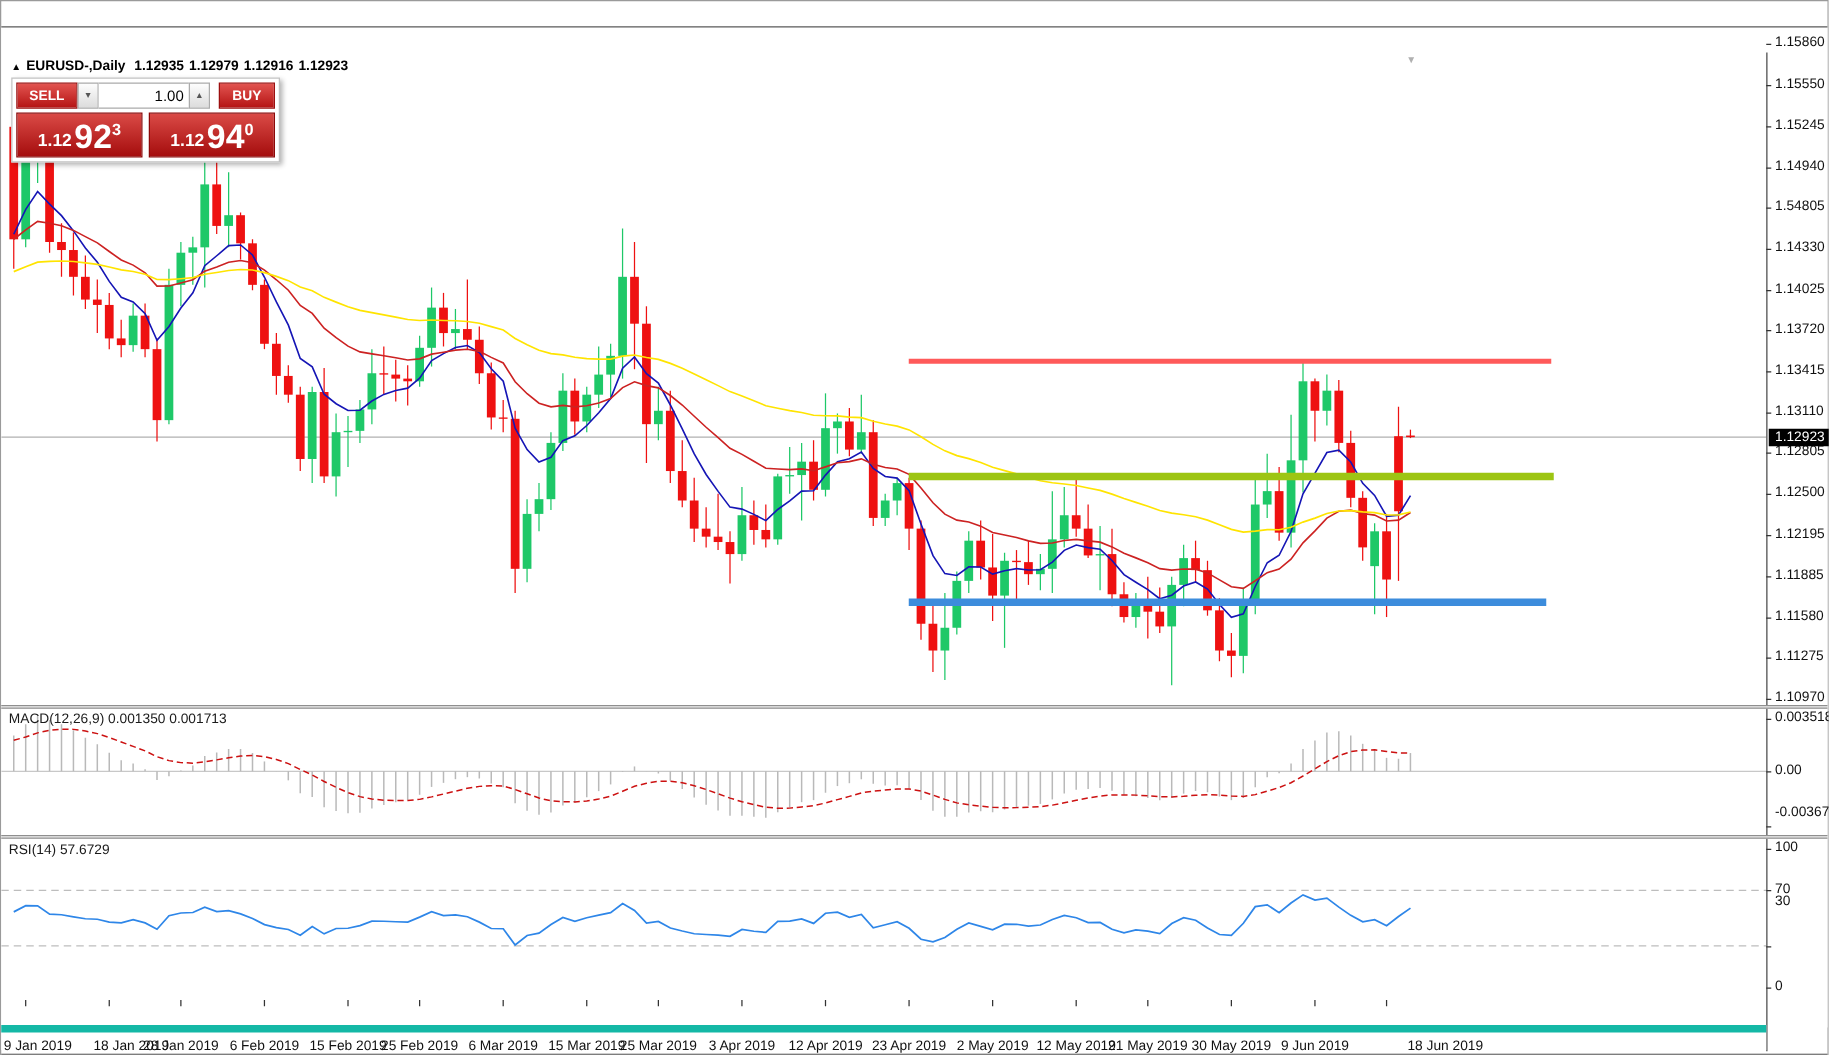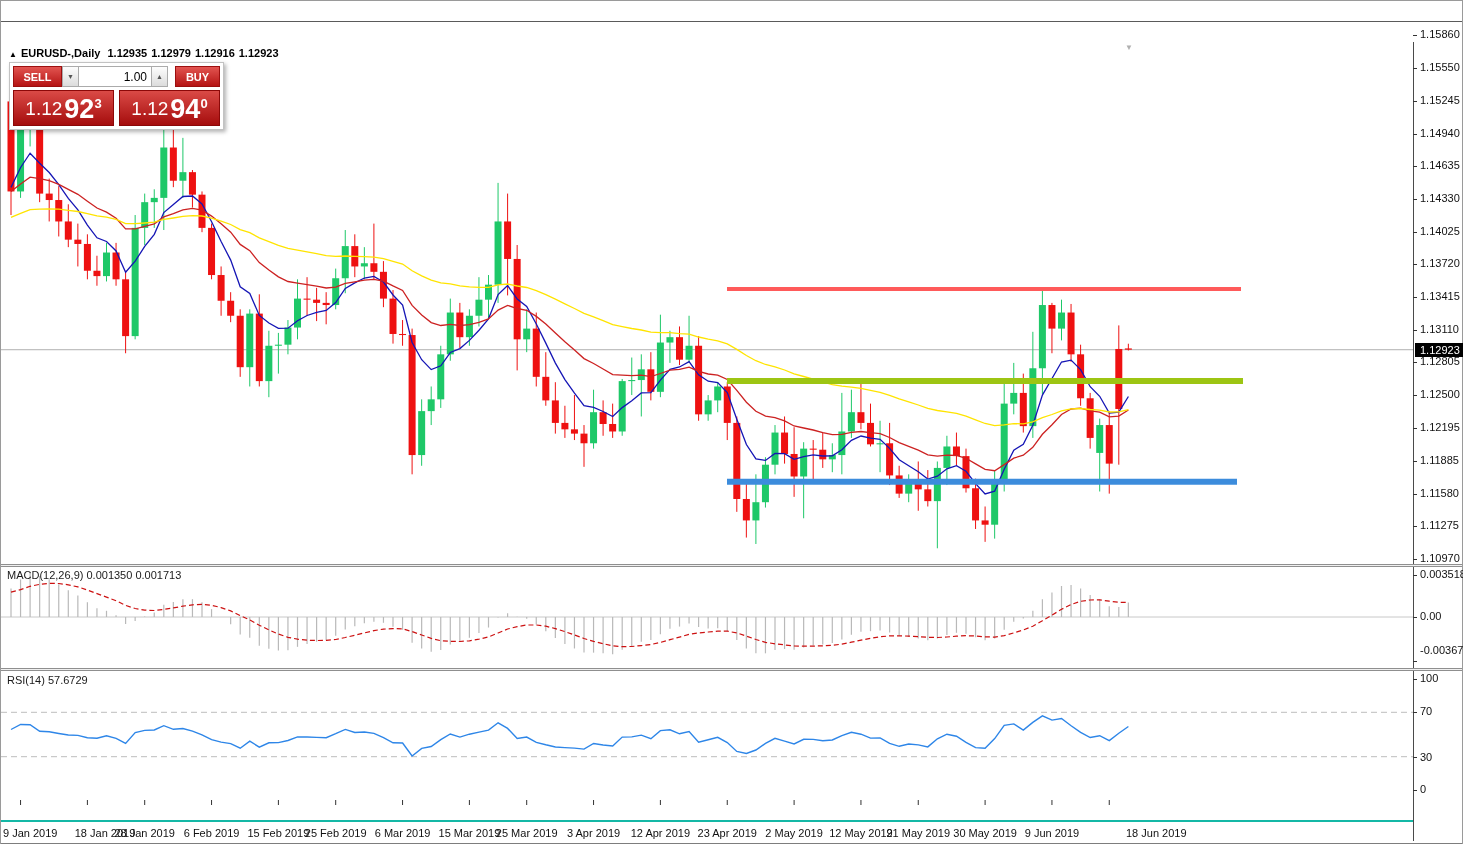--- a/index.html
+++ b/index.html
@@ -67,7 +67,7 @@
   #tp-row2 { display:flex; margin-top:3px; height:36px; gap:5px; }
   .price-btn { flex:1; background:linear-gradient(#da4a46,#a50d0d); border:1px solid #8c0808;
     color:#fff; display:flex; align-items:flex-end; justify-content:center; padding-bottom:2px; cursor:default; }
-  .price-btn .sm  { font-size:19px; font-weight:400; margin-right:2px; line-height:1.4; }
+  .price-btn .sm  { font-size:14px; font-weight:700; margin-right:2px; line-height:1.4; }
   .price-btn .big { font-size:27px; font-weight:700; line-height:0.95; }
   .price-btn .sup { font-size:13px; font-weight:700; transform:translateY(-12px); }
 

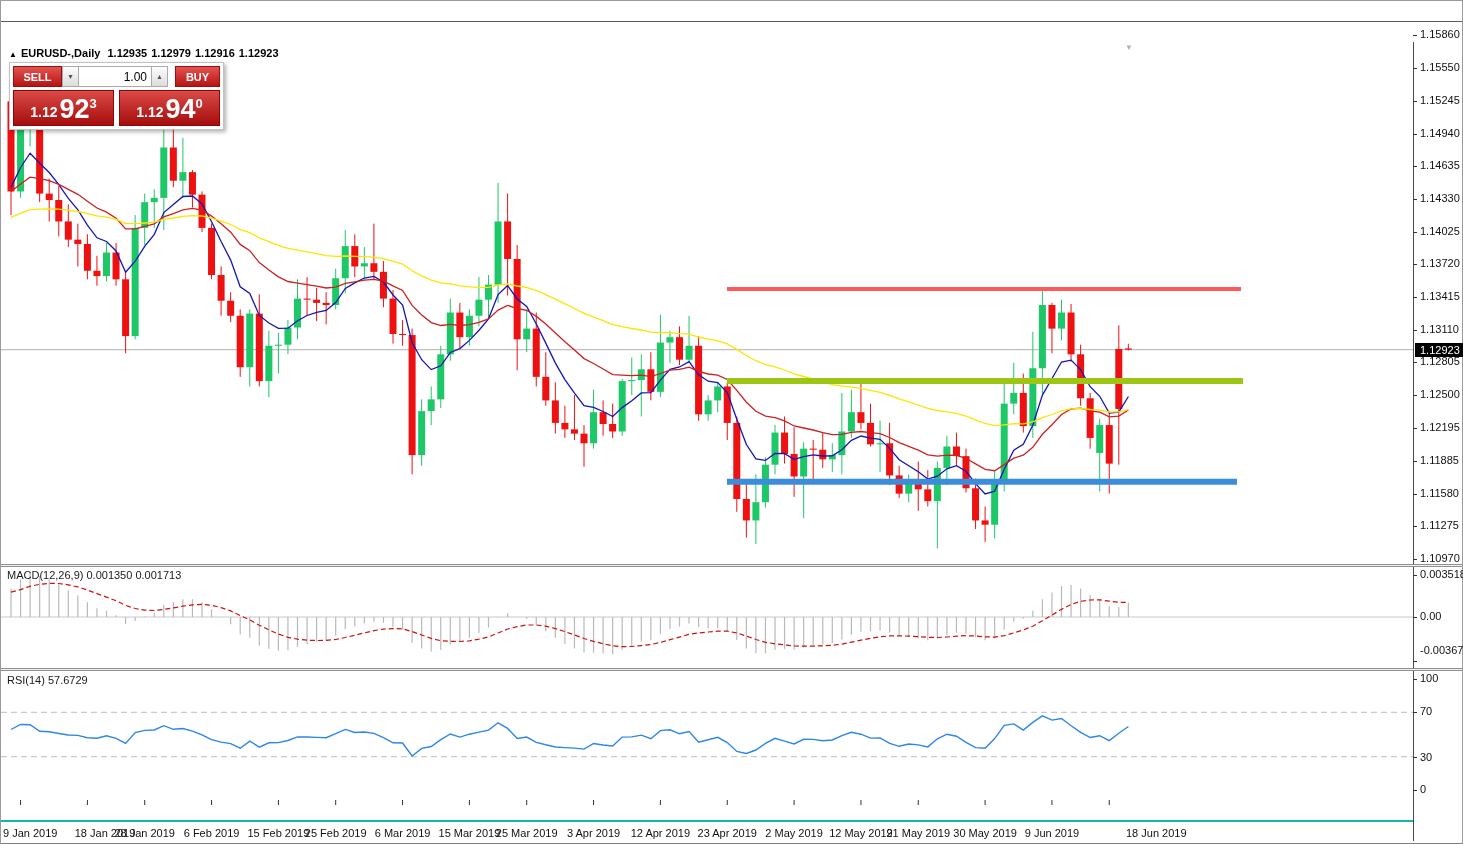--- a/index.html
+++ b/index.html
@@ -506,7 +506,7 @@
         <div class="axis-tick" style="top: 78.9016px;"></div>
         <div class="axis-label" style="top: 104.584px;">1.14940</div>
         <div class="axis-tick" style="top: 111.584px;"></div>
-        <div class="axis-label" style="top: 137.267px;">1.14635</div>
+        <div class="axis-label" style="top: 137.267px;">1.54805</div>
         <div class="axis-tick" style="top: 144.267px;"></div>
         <div class="axis-label" style="top: 169.95px;">1.14330</div>
         <div class="axis-tick" style="top: 176.95px;"></div>

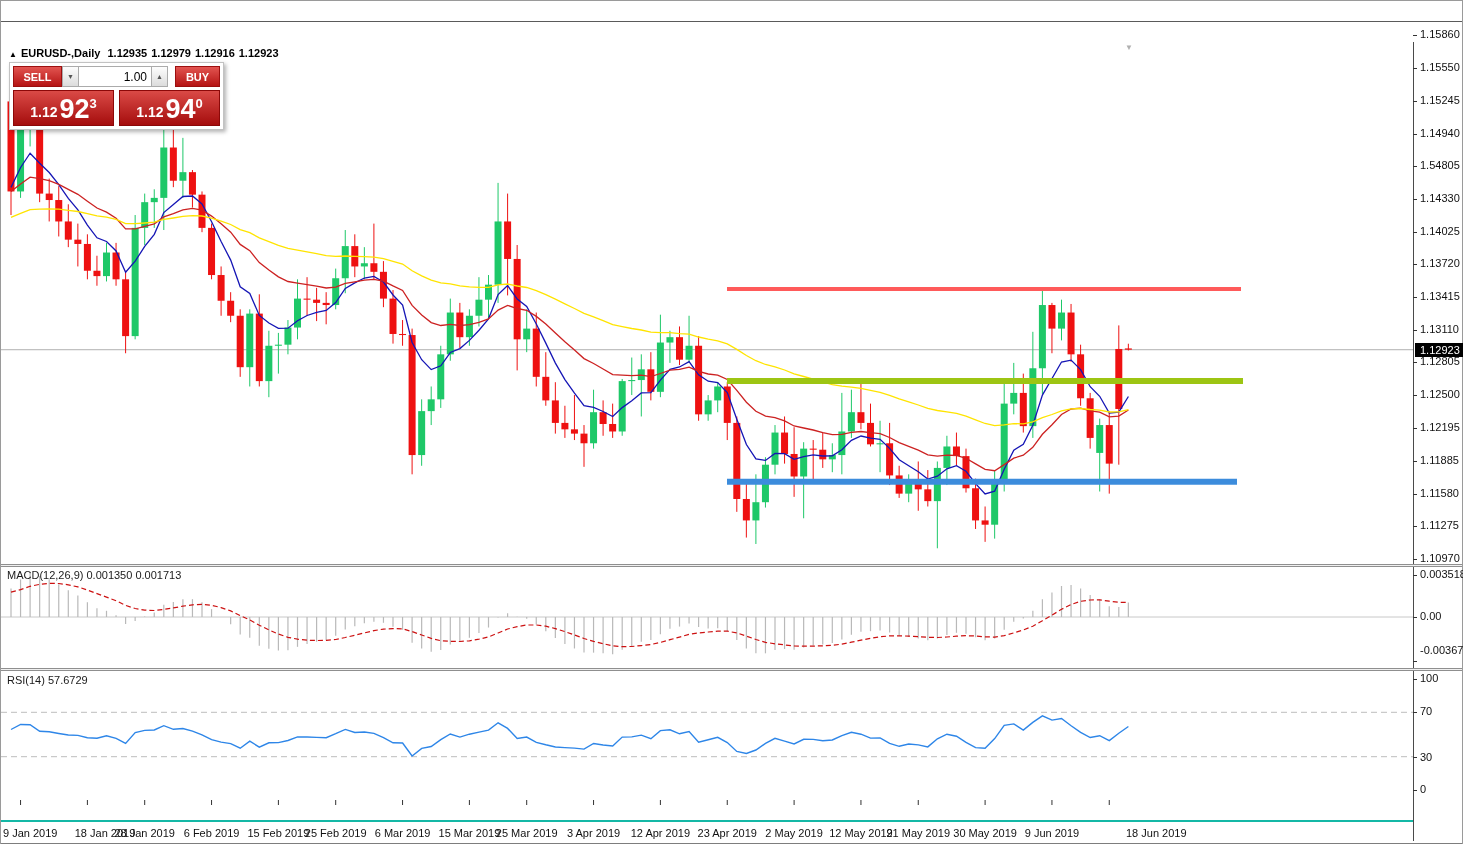--- a/index.html
+++ b/index.html
@@ -542,7 +542,7 @@
         <div class="axis-tick" style="top: 657px;"></div>
         <div class="axis-label" style="top: 683.3px;">70</div>
         <div class="axis-tick" style="top: 690.3px;"></div>
-        <div class="axis-label" style="top: 729px;">30</div>
+        <div class="axis-label" style="top: 693px;">30</div>
         <div class="axis-tick" style="top: 734.7px;"></div>
         <div class="axis-label" style="top: 761px;">0</div>
         <div class="axis-tick" style="top: 768px;"></div>

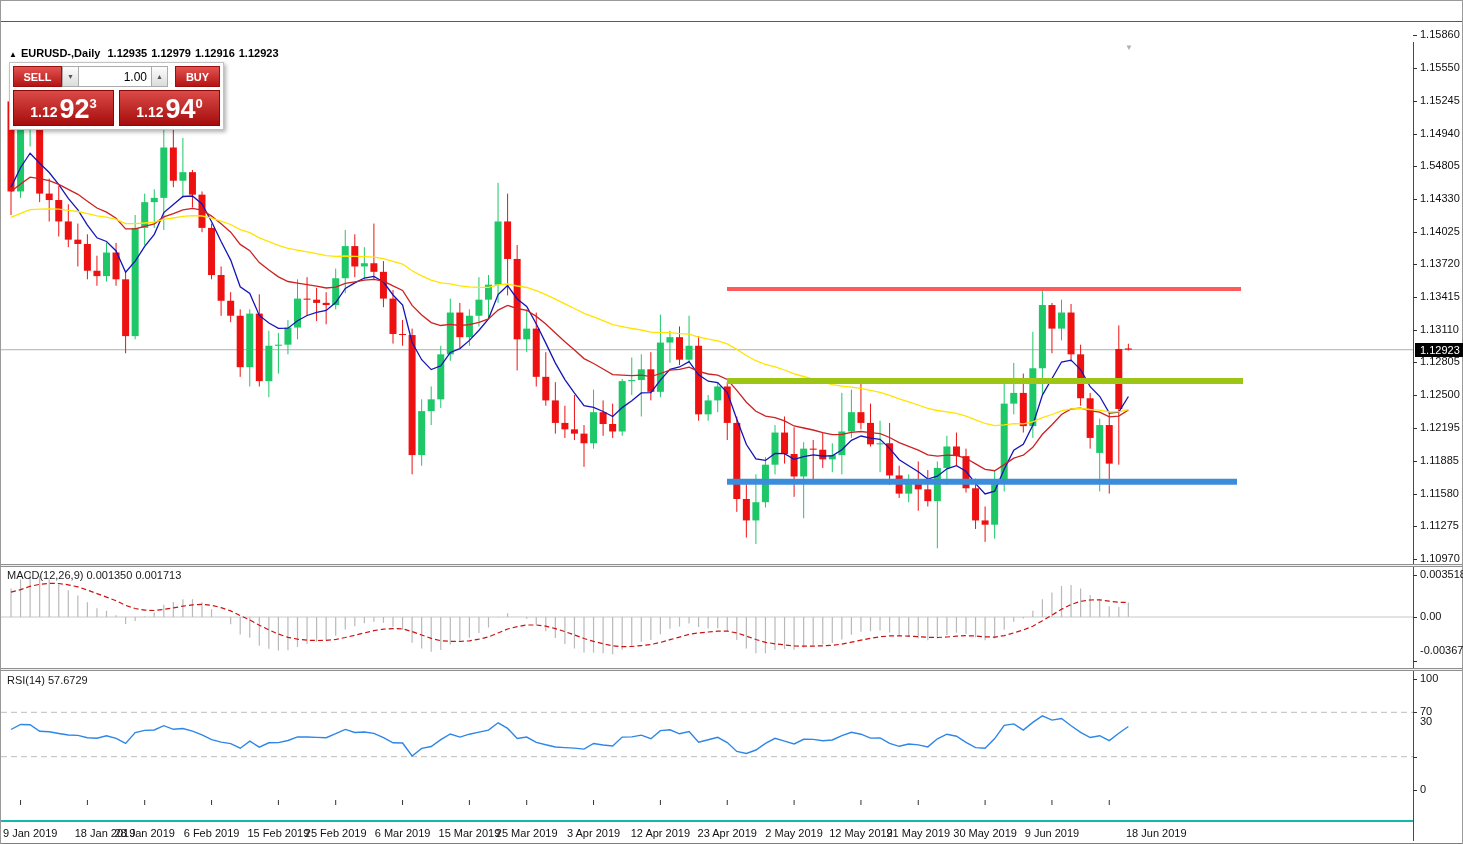--- a/index.html
+++ b/index.html
@@ -43,7 +43,7 @@
 
   
   #date-axis { position:absolute; left:0; top:798px; width:1412px; height:20px;
-    border-top:2px solid #14b8a6; background:#fff; }
+    border-top:6px solid #14b8a6; background:#fff; }
   .date-label { position:absolute; top:5px; font-size:11px; color:#111; white-space:nowrap;
     transform:translateX(-50%); }
   .date-label.first { transform:none; }

